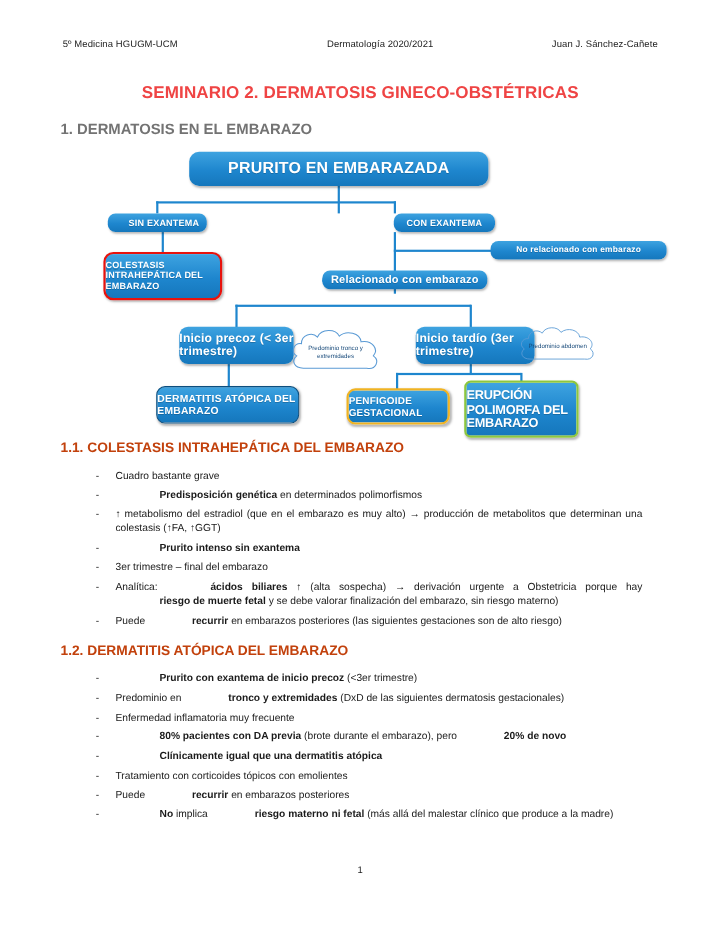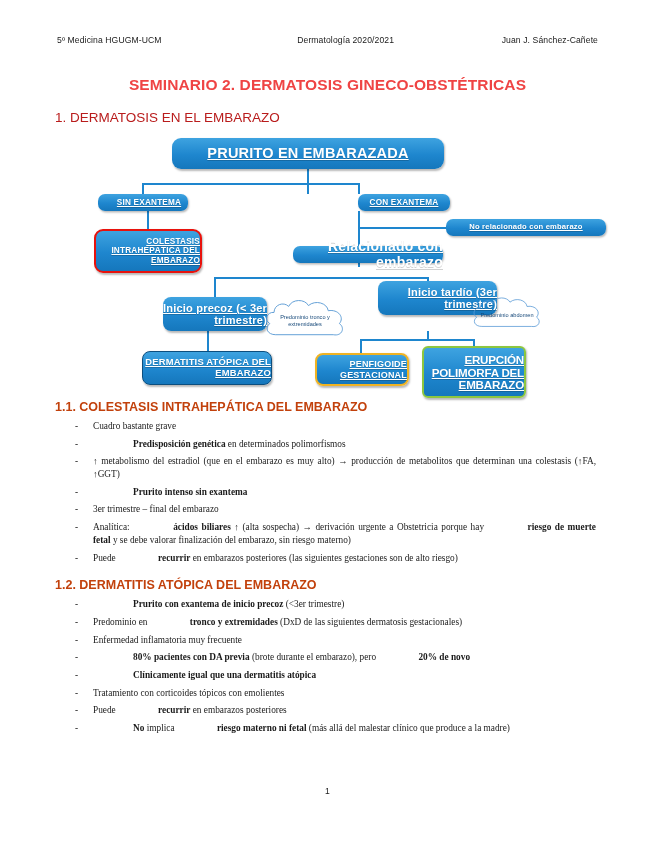--- a/index.html
+++ b/index.html
@@ -52,8 +52,8 @@
     top: 110px;
     left: 55px;
     font-size: 13.5px;
-    font-weight: normal;
-    color: #b91c1c;
+    font-weight: bold;
+    color: #737373;
   }
   .sec-h2 {
     font-size: 12.5px;

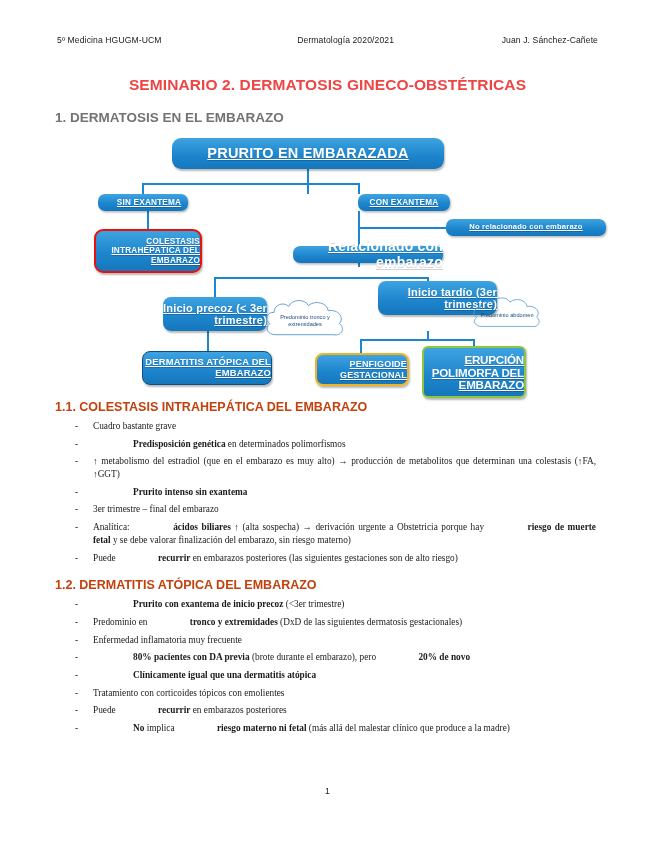--- a/index.html
+++ b/index.html
@@ -73,7 +73,7 @@
     position: absolute;
     box-sizing: border-box;
     color: #ffffff;
-    text-align: right;
+    text-align: left;
     font-weight: bold;
     background: linear-gradient(180deg, #3EA3E0 0%, #1E86CE 55%, #1577BC 100%);
     border-radius: 7px;
@@ -84,7 +84,6 @@
     box-shadow: 1px 1.5px 2px rgba(0,0,0,.28);
     text-shadow: 0 1px 0 rgba(0,0,0,.18);
     letter-spacing: .2px;
-    text-decoration: underline;
   }
   .n-root {
     left: 172px; top: 6px; width: 272px; height: 31px;

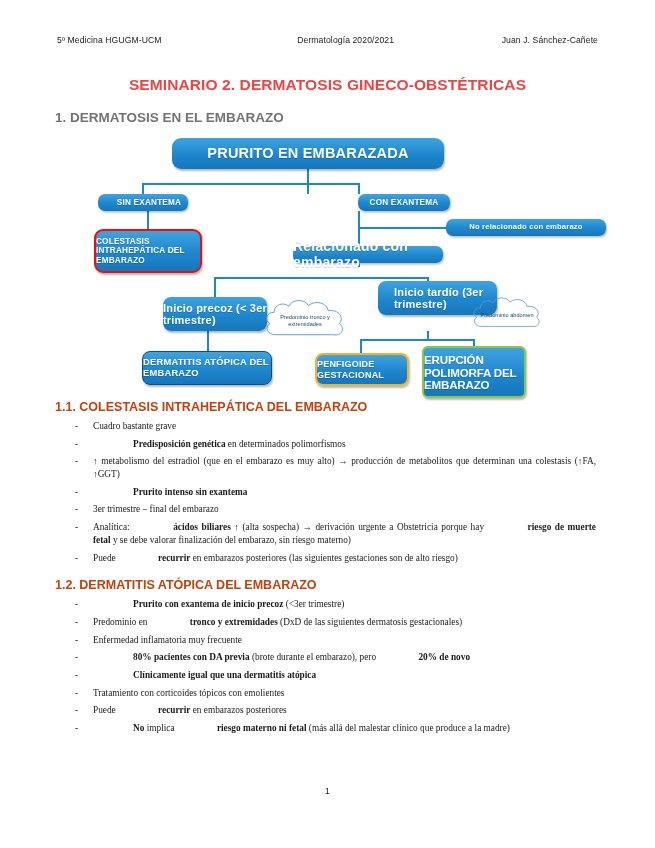--- a/index.html
+++ b/index.html
@@ -92,7 +92,7 @@
   .n-sin  { left: 98px;  top: 62px;  width: 90px;  height: 17px; font-size: 8.2px; padding-left: 12px; }
   .n-con  { left: 313px; top: 62px;  width: 92px;  height: 17px; font-size: 8.2px; margin-left: 45px; }
   .n-norel{ left: 446px; top: 87px;  width: 160px; height: 17px; font-size: 7.6px; font-weight:bold; }
-  .n-rel  { left: 293px; top: 114px; width: 150px; height: 17px; font-size: 14px; font-weight:bold; }
+  .n-rel  { left: 293px; top: 114px; width: 150px; height: 17px; font-size: 10px; font-weight:bold; }
   .n-colest {
     left: 94px; top: 97px; width: 108px; height: 44px;
     font-size: 8.2px;

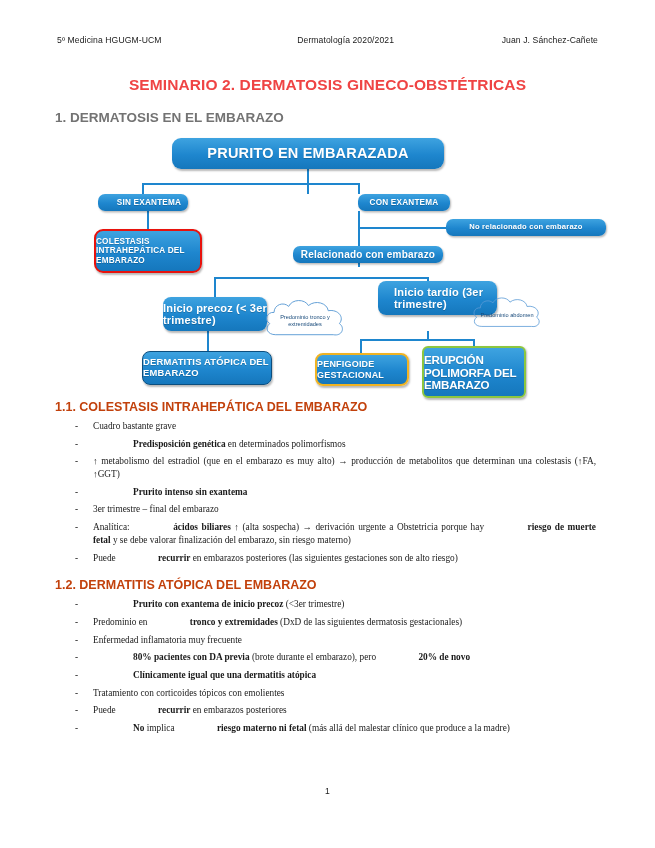--- a/index.html
+++ b/index.html
@@ -100,7 +100,7 @@
     border-radius: 9px;
   }
   .n-precoz { left: 163px; top: 165px; width: 104px; height: 34px; font-size: 11px; border-radius: 8px; }
-  .n-tardio { left: 378px; top: 149px; width: 119px; height: 34px; font-size: 11px; border-radius: 8px; padding-left: 16px; }
+  .n-tardio { left: 378px; top: 165px; width: 108px; height: 34px; font-size: 11px; border-radius: 8px; }
   .n-derm {
     left: 142px; top: 219px; width: 130px; height: 34px;
     font-size: 9.4px; border-radius: 8px;

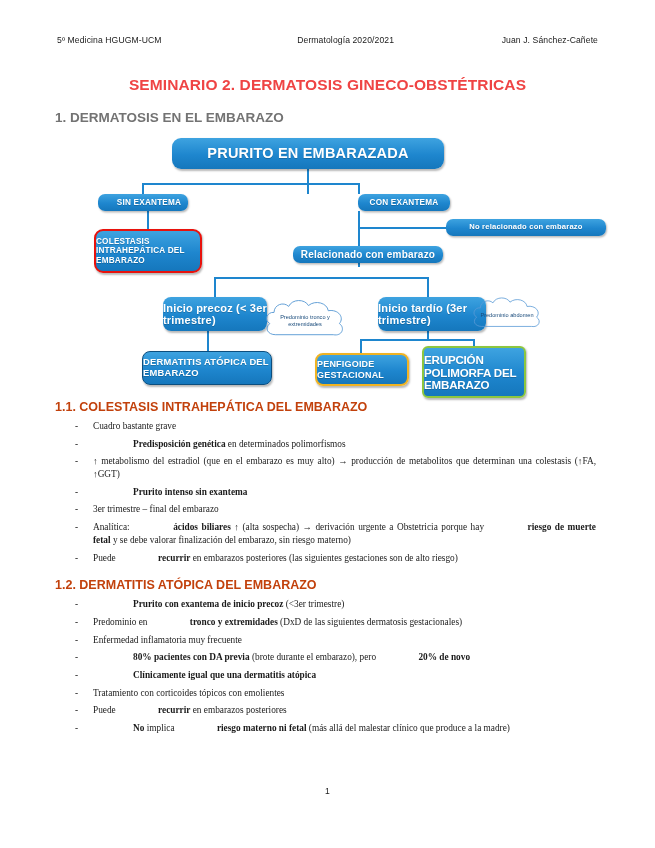--- a/index.html
+++ b/index.html
@@ -154,9 +154,8 @@
   .block { margin-bottom: 14px; }
   ul.bul {
     list-style: none;
-    margin: 0;
+    margin: 12px;
     padding: 0 0 0 38px;
-    font-family: Liberation Serif, serif;
   }
   ul.bul li {
     position: relative;

